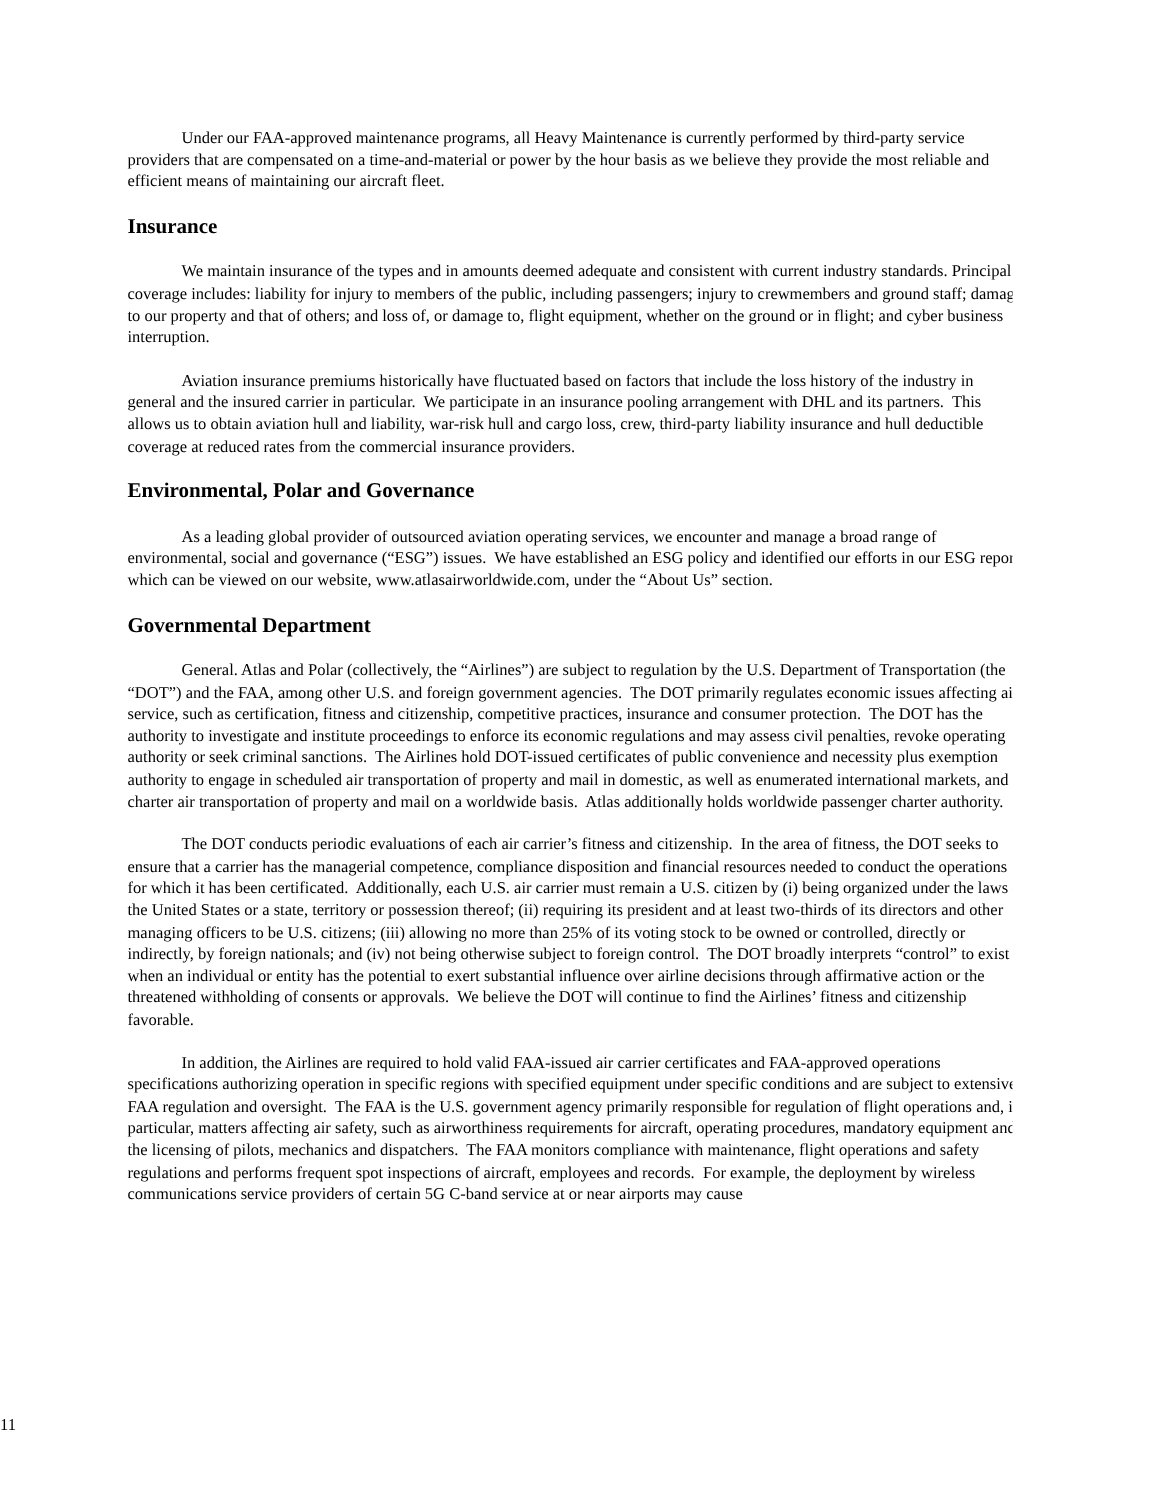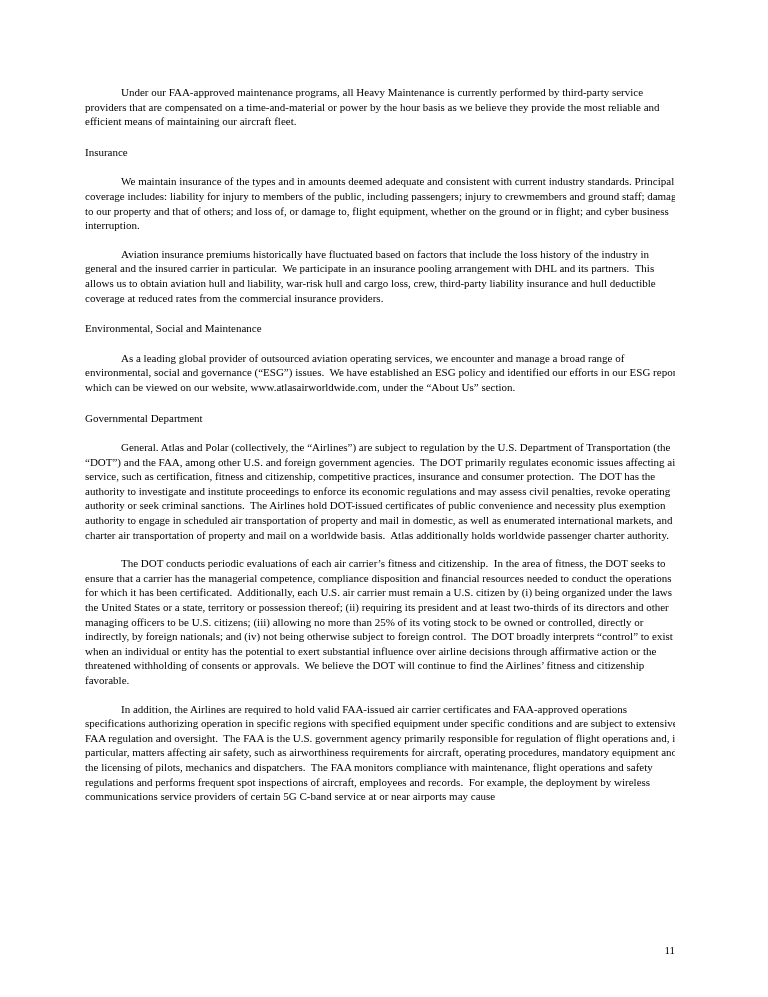--- a/index.html
+++ b/index.html
@@ -28,8 +28,8 @@
     white-space: pre-wrap;
   }
   .heading {
-    font-weight: normal;
-    font-size: 11px;
+    font-weight: bold;
+    font-size: 14px;
     line-height: 14.6px;
     margin-top: 16px;
     margin-bottom: 15px;

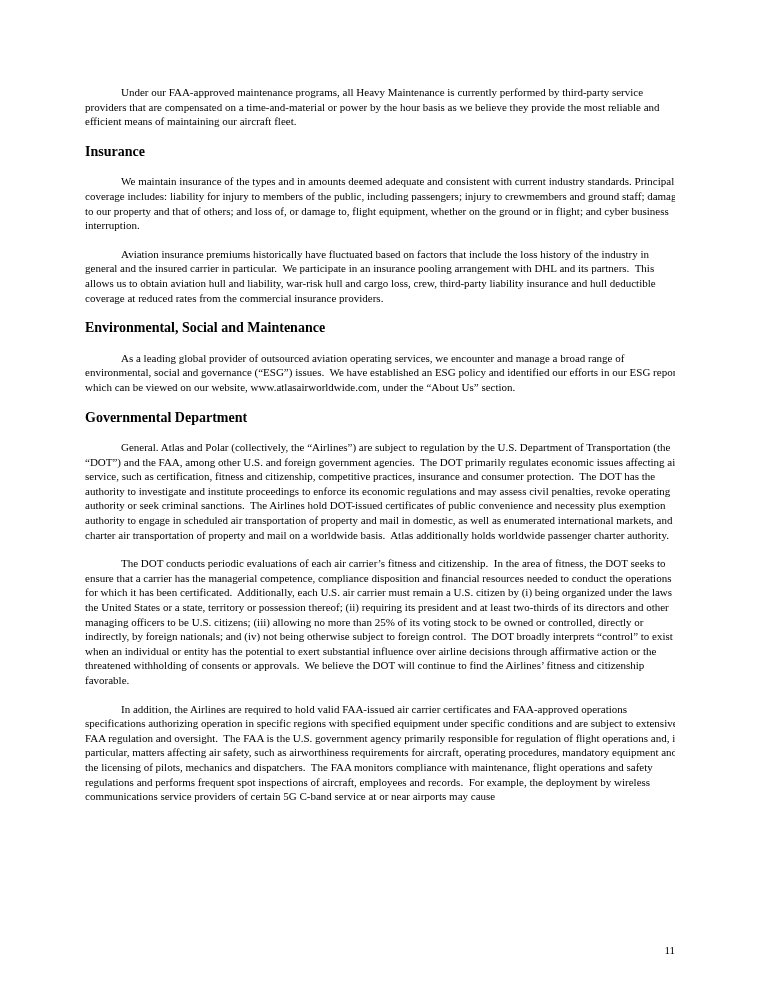--- a/index.html
+++ b/index.html
@@ -58,7 +58,7 @@
 
     <p class="para">Aviation insurance premiums historically have fluctuated based on factors that include the loss history of the industry in general and the insured carrier in particular.  We participate in an insurance pooling arrangement with DHL and its partners.  This allows us to obtain aviation hull and liability, war-risk hull and cargo loss, crew, third-party liability insurance and hull deductible coverage at reduced rates from the commercial insurance providers.</p>
 
-    <div class="heading">Environmental, Social and Maintenance</div>
+    <div class="heading">Environmental, Polar and Governance</div>
 
     <p class="para">As a leading global provider of outsourced aviation operating services, we encounter and manage a broad range of environmental, social and governance (“ESG”) issues.  We have established an ESG policy and identified our efforts in our ESG report, which can be viewed on our website, www.atlasairworldwide.com, under the “About Us” section.</p>
 

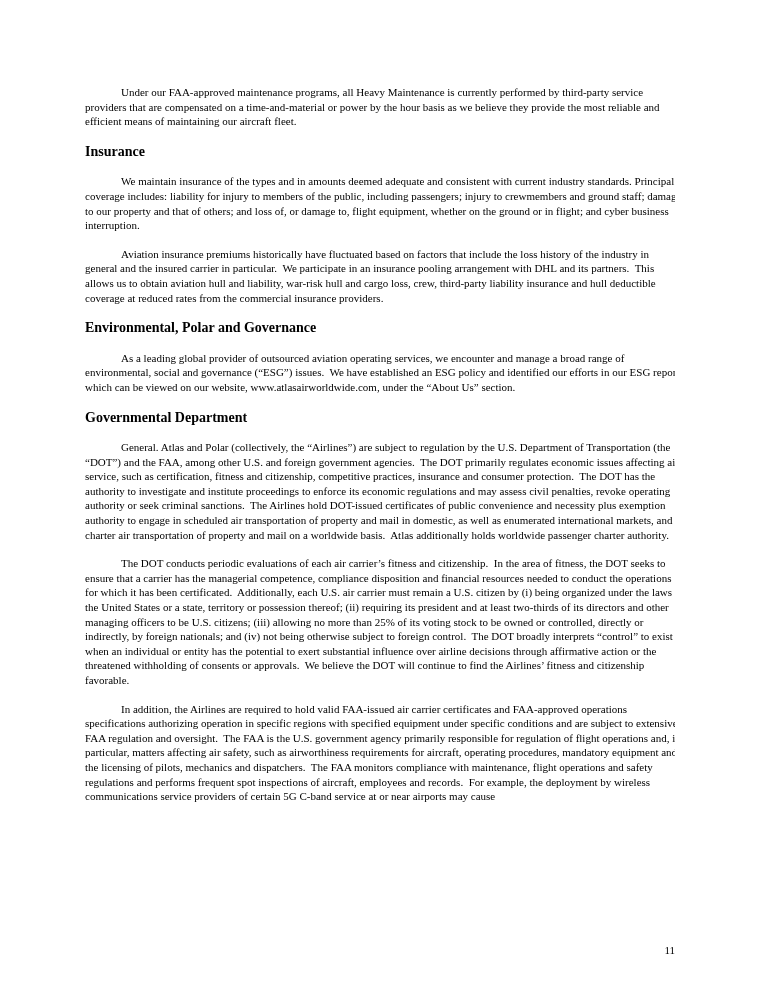--- a/index.html
+++ b/index.html
@@ -40,7 +40,7 @@
     bottom: 39px;
     left: 0;
     right: 0;
-    text-align: right;
+    text-align: left;
     font-size: 11px;
   }
 </style>

